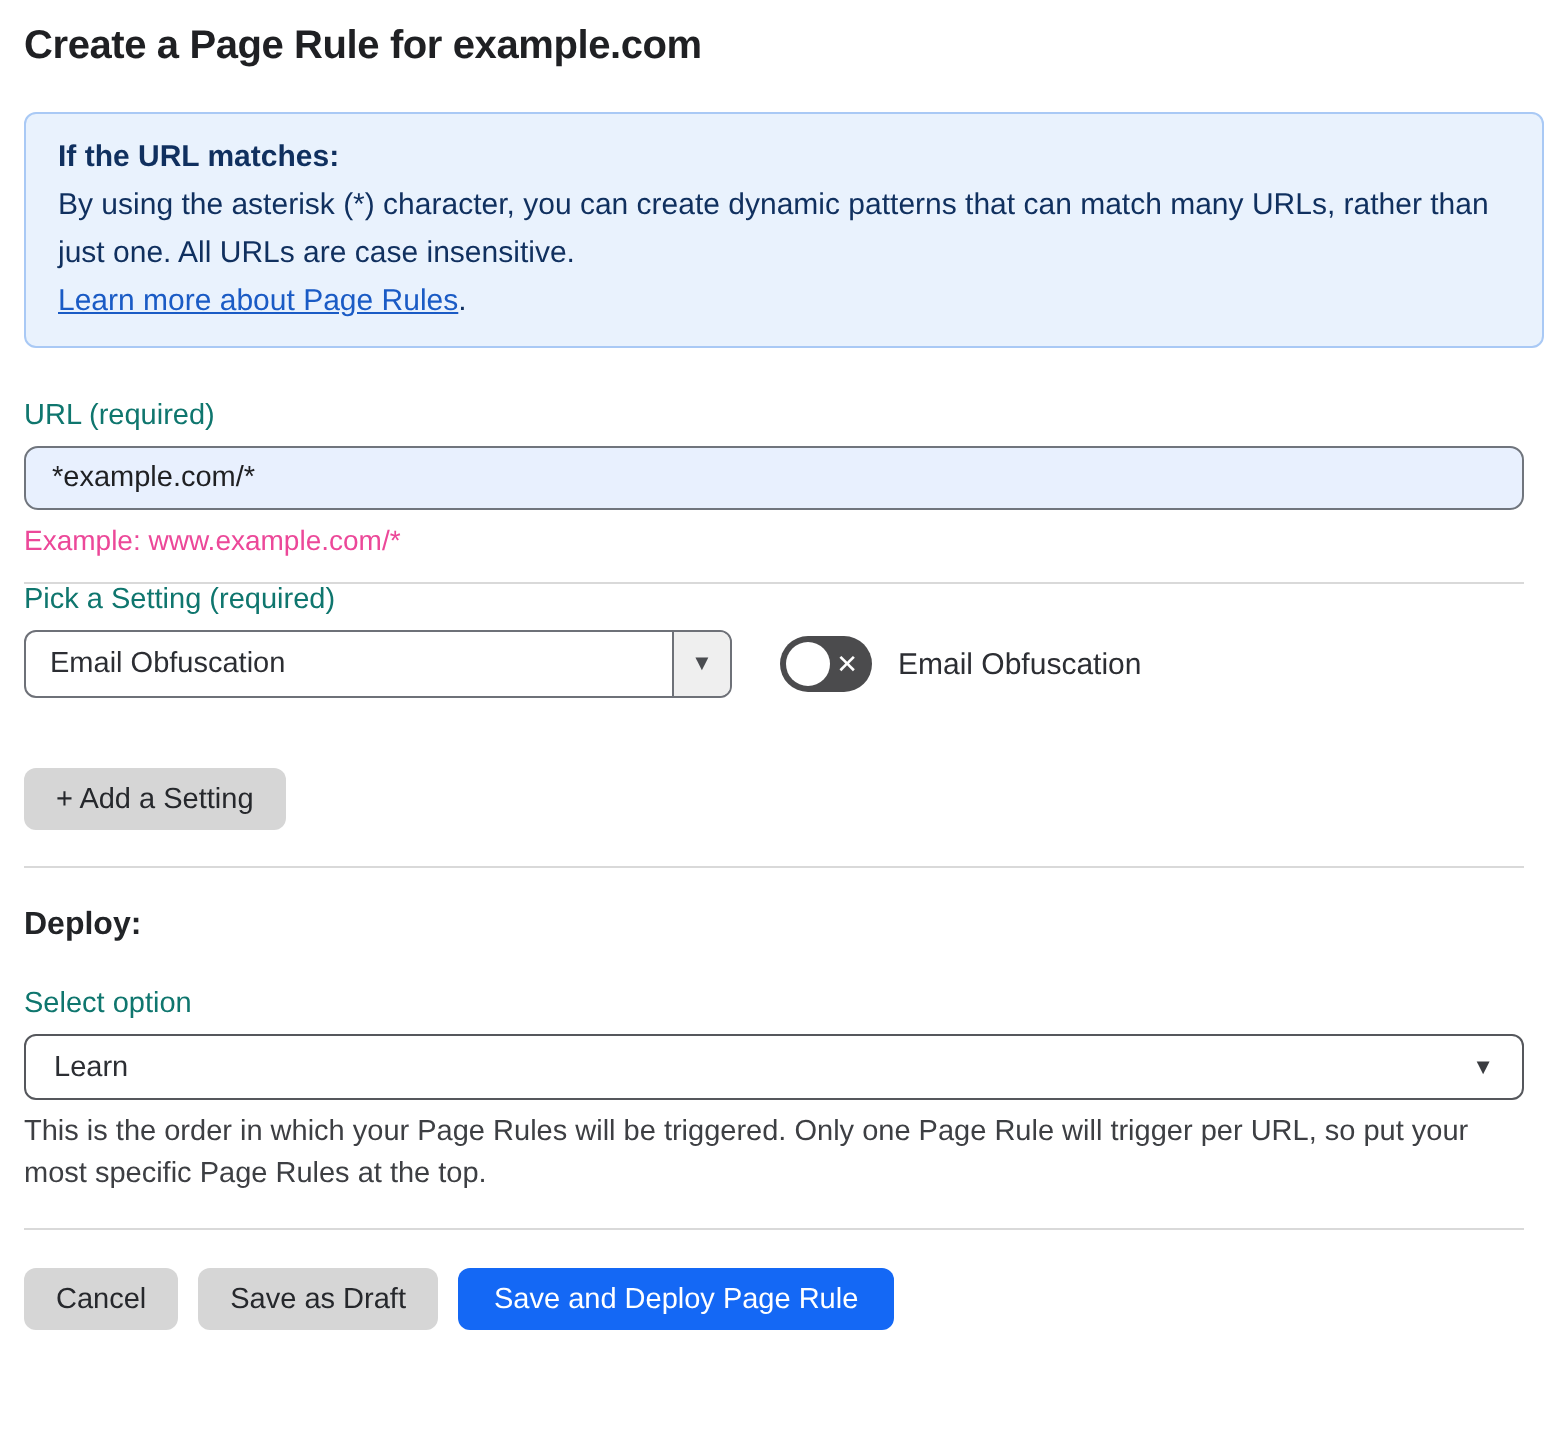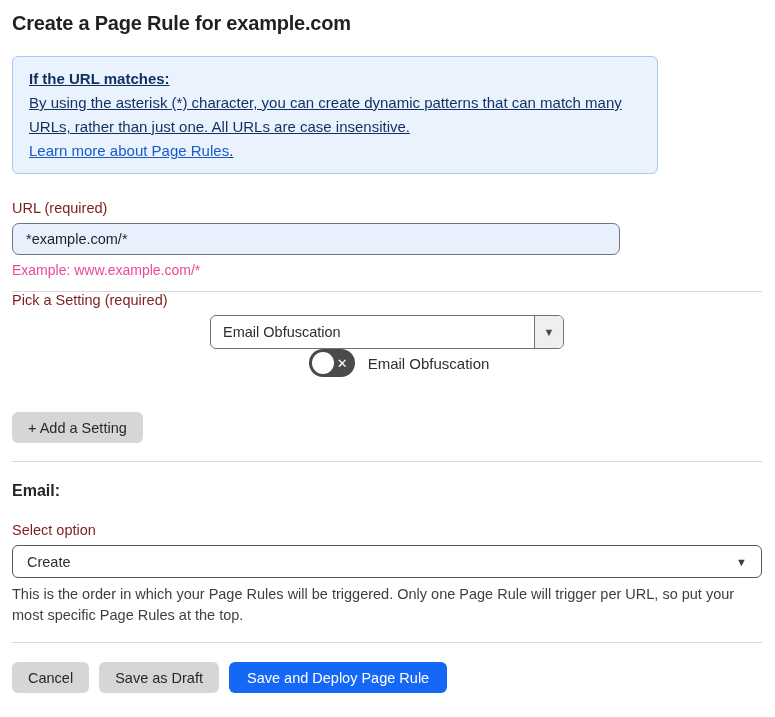--- a/index.html
+++ b/index.html
@@ -26,12 +26,11 @@
     border: 1px solid #a9c9f5;
     border-radius: 6px;
     padding: 10px 16px;
-    width: 646px;
+    width: 760px;
     color: #10305f;
     font-size: 15px;
     line-height: 24px;
     margin-bottom: 26px;
-    text-decoration: underline;
   }
   .info-box .info-heading { font-weight: 700; }
   .info-box a.info-link {

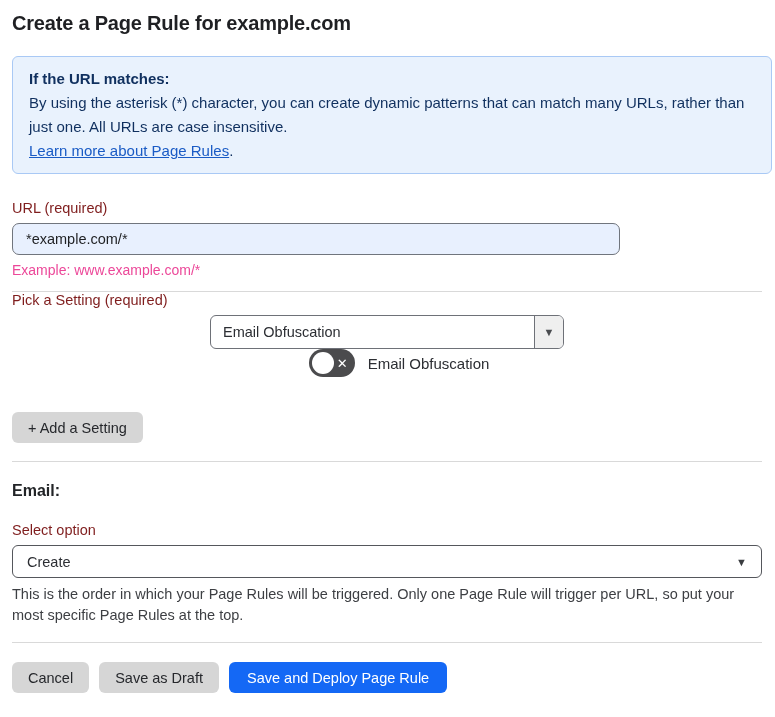--- a/index.html
+++ b/index.html
@@ -42,7 +42,7 @@
 
   .field-label {
     font-size: 14.5px;
-    color: #7f1d1d;
+    color: #0f766e;
     margin-bottom: 7px;
     display: block;
   }

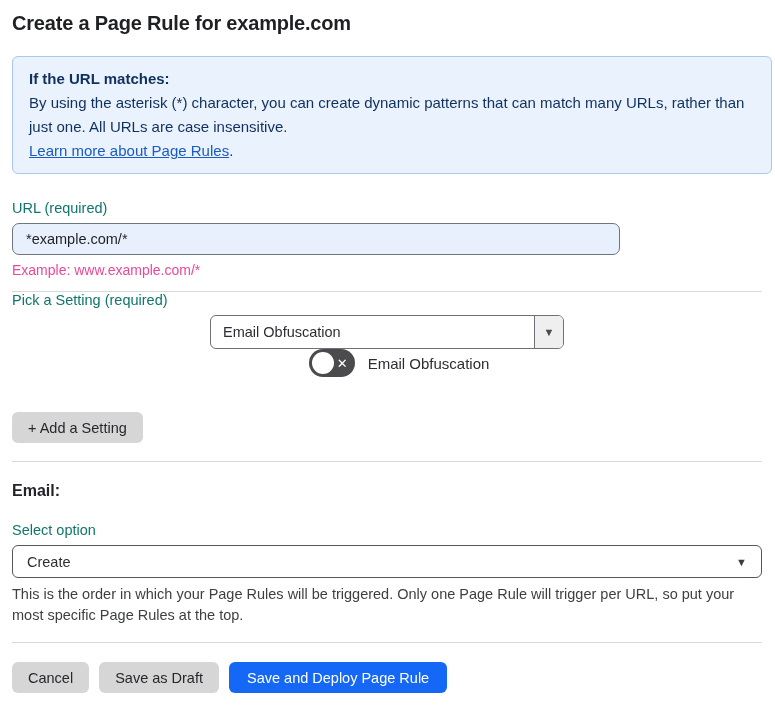--- a/index.html
+++ b/index.html
@@ -48,7 +48,7 @@
   }
 
   .url-input {
-    width: 608px;
+    width: 750px;
     height: 32px;
     background: #e8f0fe;
     border: 1px solid #70757d;

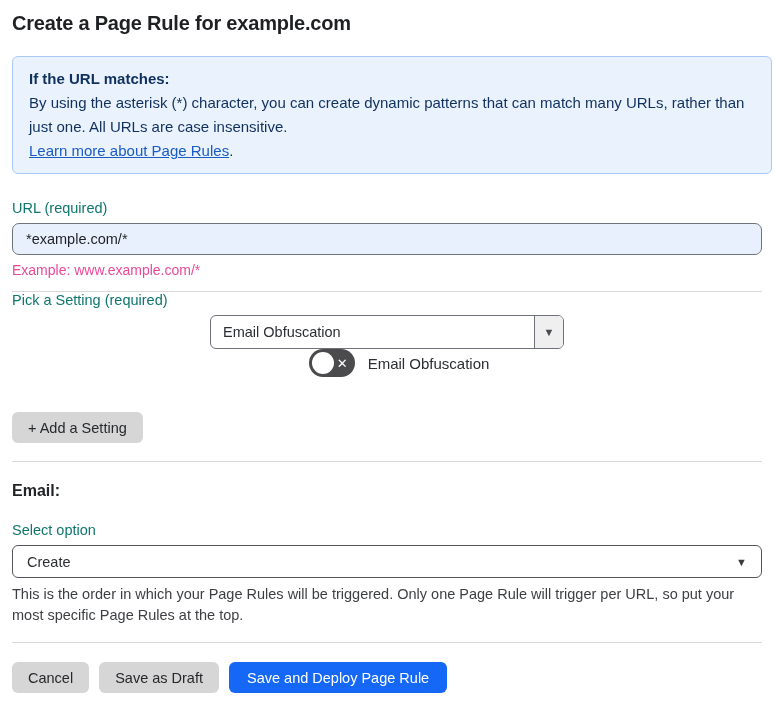--- a/index.html
+++ b/index.html
@@ -81,7 +81,7 @@
     margin: 26px 0 23px 0;
   }
 
-  .setting-row { display: flex; align-items: center; flex-direction: column; }
+  .setting-row { display: flex; align-items: center; }
 
   .select-control {
     display: flex;

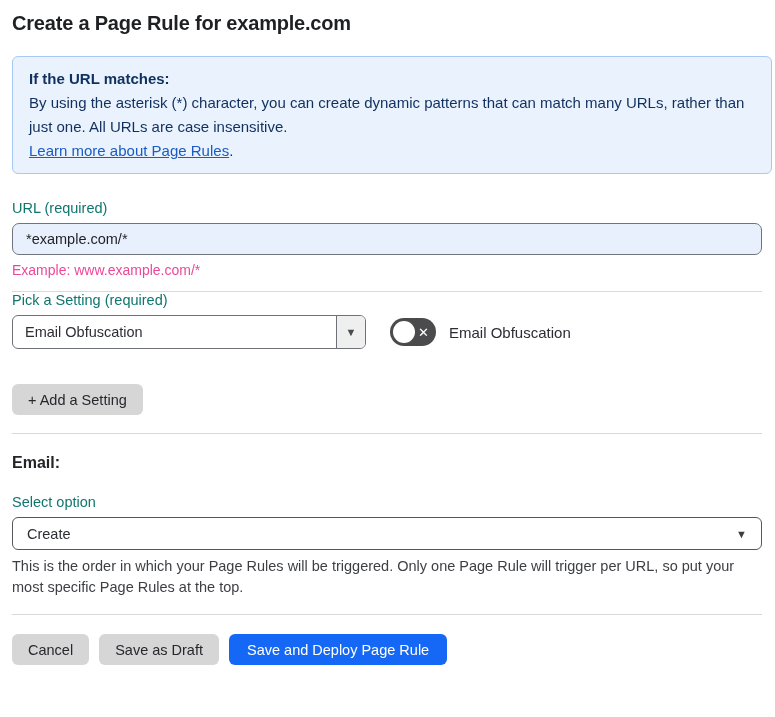--- a/index.html
+++ b/index.html
@@ -241,7 +241,7 @@
 
   <hr class="divider">
 
-  <div class="section-heading order-heading">Email:</div>
+  <div class="section-heading order-heading">Deploy:</div>
 
   <label class="field-label">Select option</label>
 

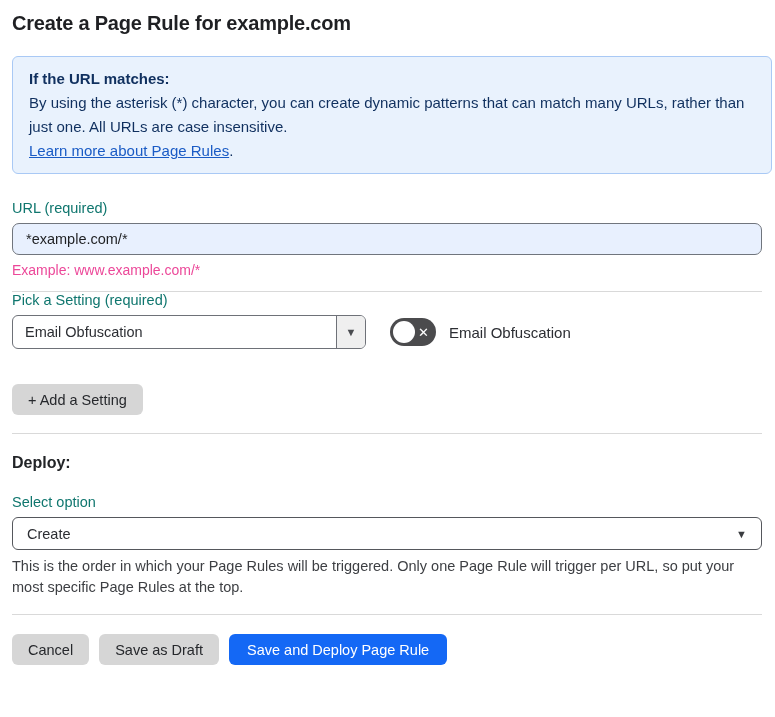--- a/index.html
+++ b/index.html
@@ -246,7 +246,7 @@
   <label class="field-label">Select option</label>
 
   <div class="order-select">
-    <span>Create</span>
+    <span>Learn</span>
     <span class="order-arrow">▼</span>
   </div>
 

